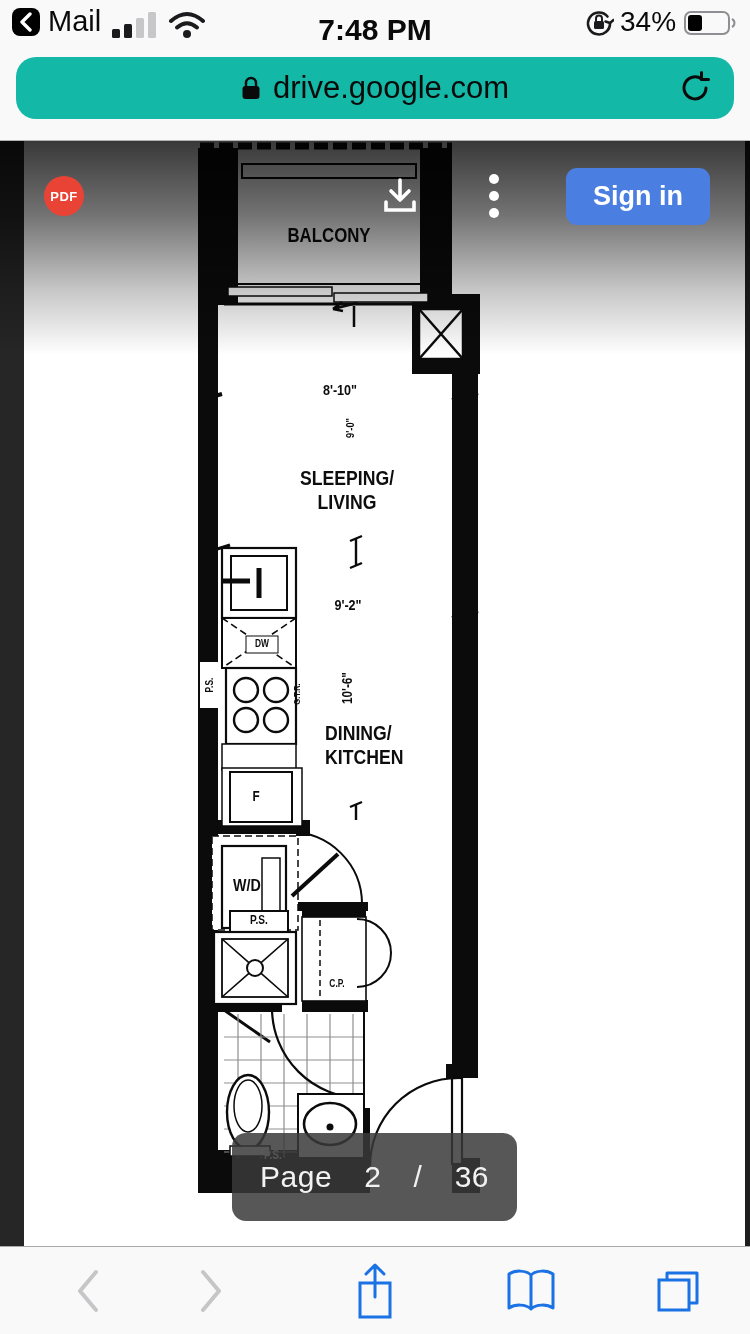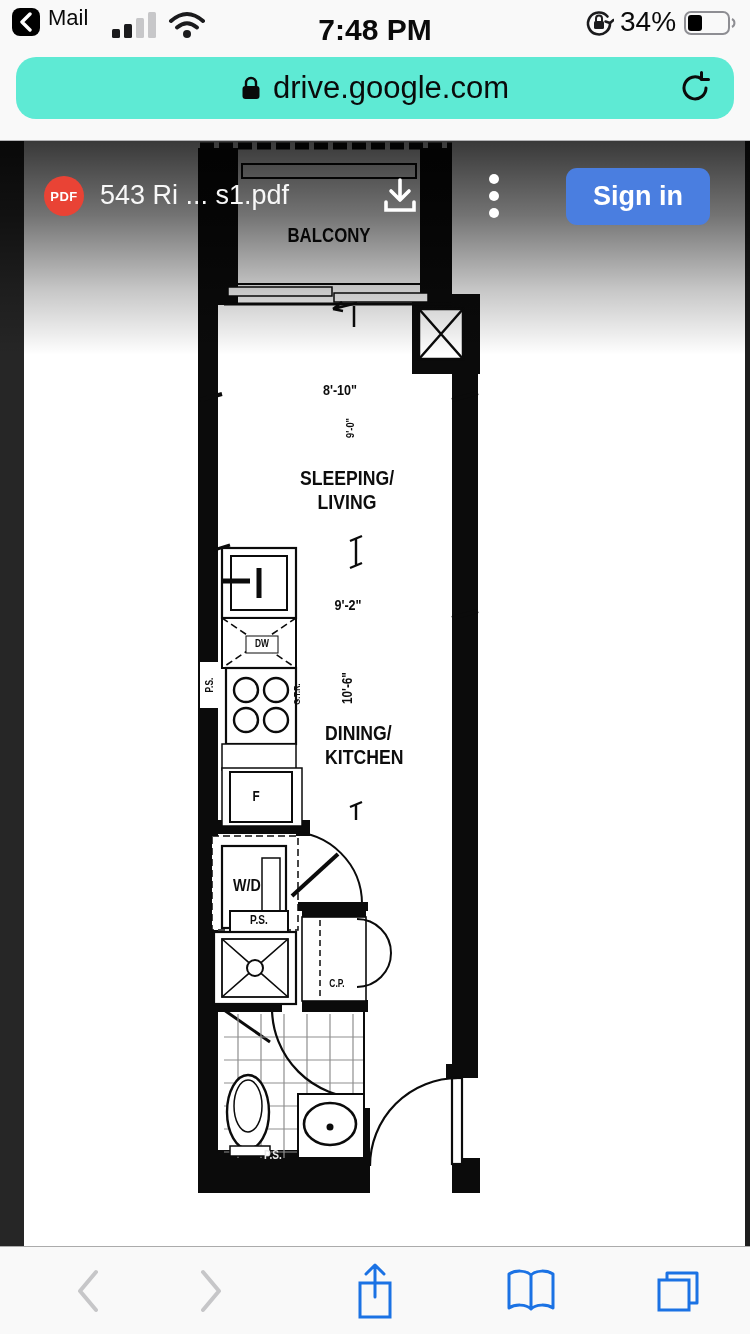--- a/index.html
+++ b/index.html
@@ -11,7 +11,7 @@
   .statusbar{left:0;top:0;width:750px;height:45px;background:#f9f9f9;z-index:60;}
   .back-chip{left:12px;top:8px;width:28px;height:28px;background:#000;border-radius:8px;
              display:flex;align-items:center;justify-content:center;}
-  .statusbar .appname{left:48px;top:5px;font-size:22px;color:#0a0a0a;}
+  .statusbar .appname{left:48px;top:5px;font-size:29px;color:#0a0a0a;}
   .statusbar .time{left:275px;top:5px;width:200px;text-align:center;font-size:30px;font-weight:600;color:#0a0a0a;margin-top:8px;}
   .statusbar .battpct{left:620px;top:6px;font-size:28px;color:#0a0a0a;}
 

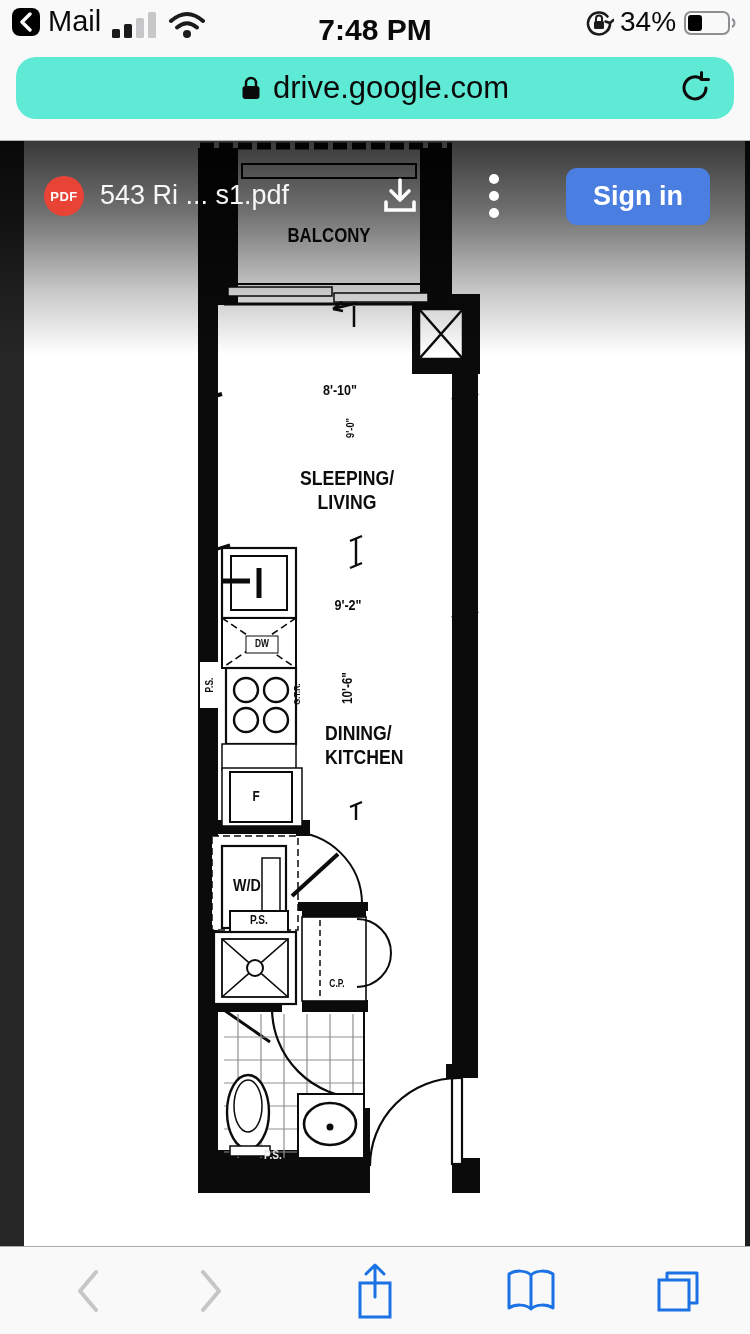--- a/index.html
+++ b/index.html
@@ -17,7 +17,7 @@
 
   
   .urlzone{left:0;top:45px;width:750px;height:95px;background:#f9f9f9;z-index:60;border-bottom:1px solid #b3b3b5;}
-  .urlpill{left:16px;top:12px;width:718px;height:62px;background:#5eead4;border-radius:20px;
+  .urlpill{left:16px;top:12px;width:718px;height:62px;background:#14b8a6;border-radius:20px;
            display:flex;align-items:center;justify-content:center;gap:12px;}
   .urltext{font-size:31px;color:#0a0a0a;}
   .reload{position:absolute;right:20px;top:13px;}

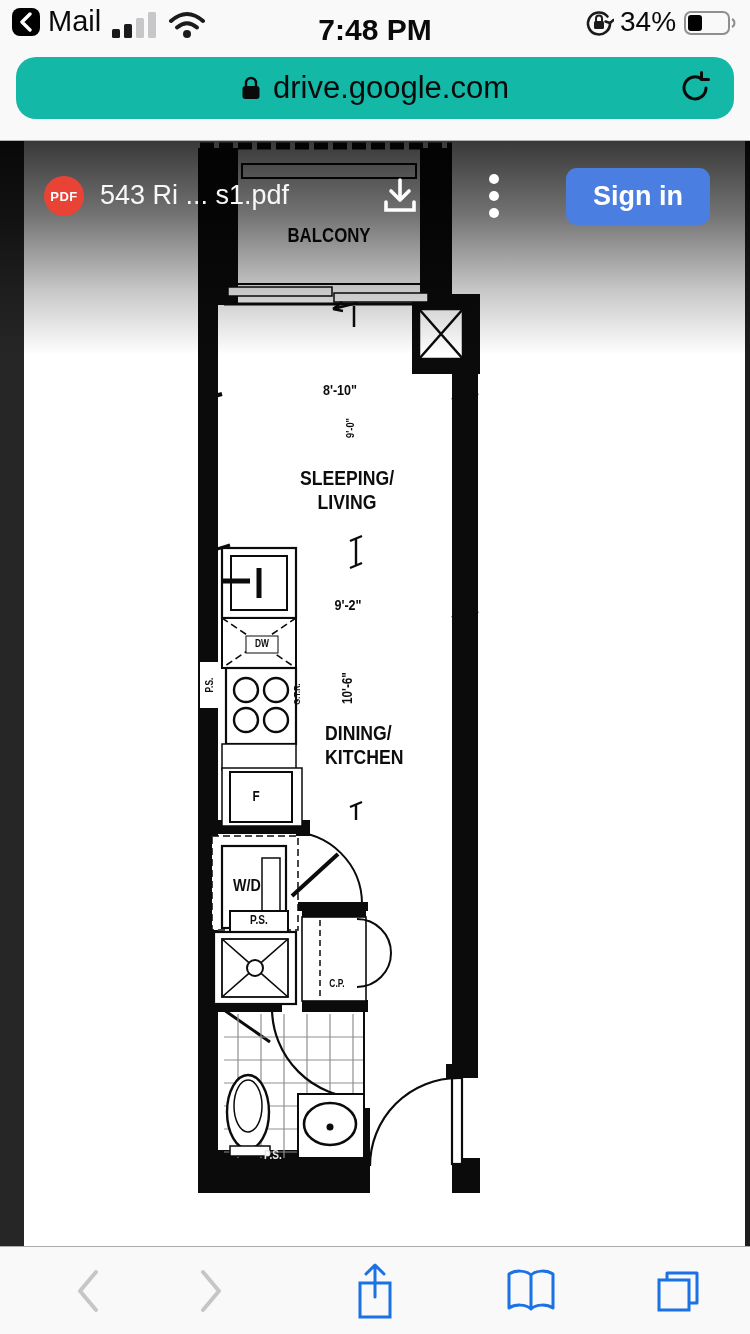--- a/index.html
+++ b/index.html
@@ -201,7 +201,6 @@
   <div class="abs pdfbadge">
     <span>PDF</span>
   </div>
-  <div class="abs doctitle">543 Ri ... s1.pdf</div>
   <div class="abs dl-btn">
     <svg width="44" height="44" viewBox="0 0 44 44">
       <path d="M22,6 V24 M13,17 L22,26 L31,17" stroke="#fff" stroke-width="3.6" fill="none" stroke-linecap="round" stroke-linejoin="round"></path>

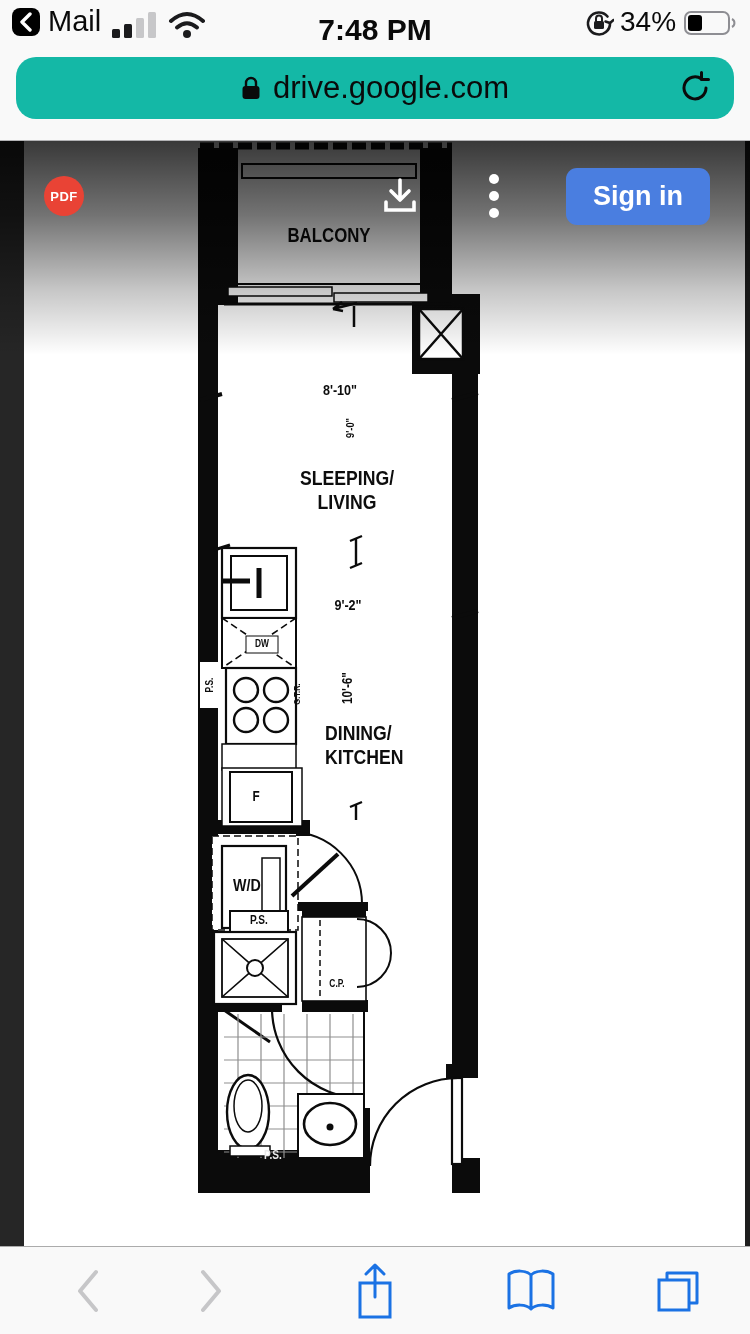--- a/index.html
+++ b/index.html
@@ -218,6 +218,12 @@
     <span>Sign in</span>
   </div>
 
+  <div class="abs pageind">
+    <span>Page</span>
+    <span>2</span>
+    <span>/</span>
+    <span>36</span>
+  </div>
 
   <div class="abs statusbar">
     <div class="abs back-chip">

